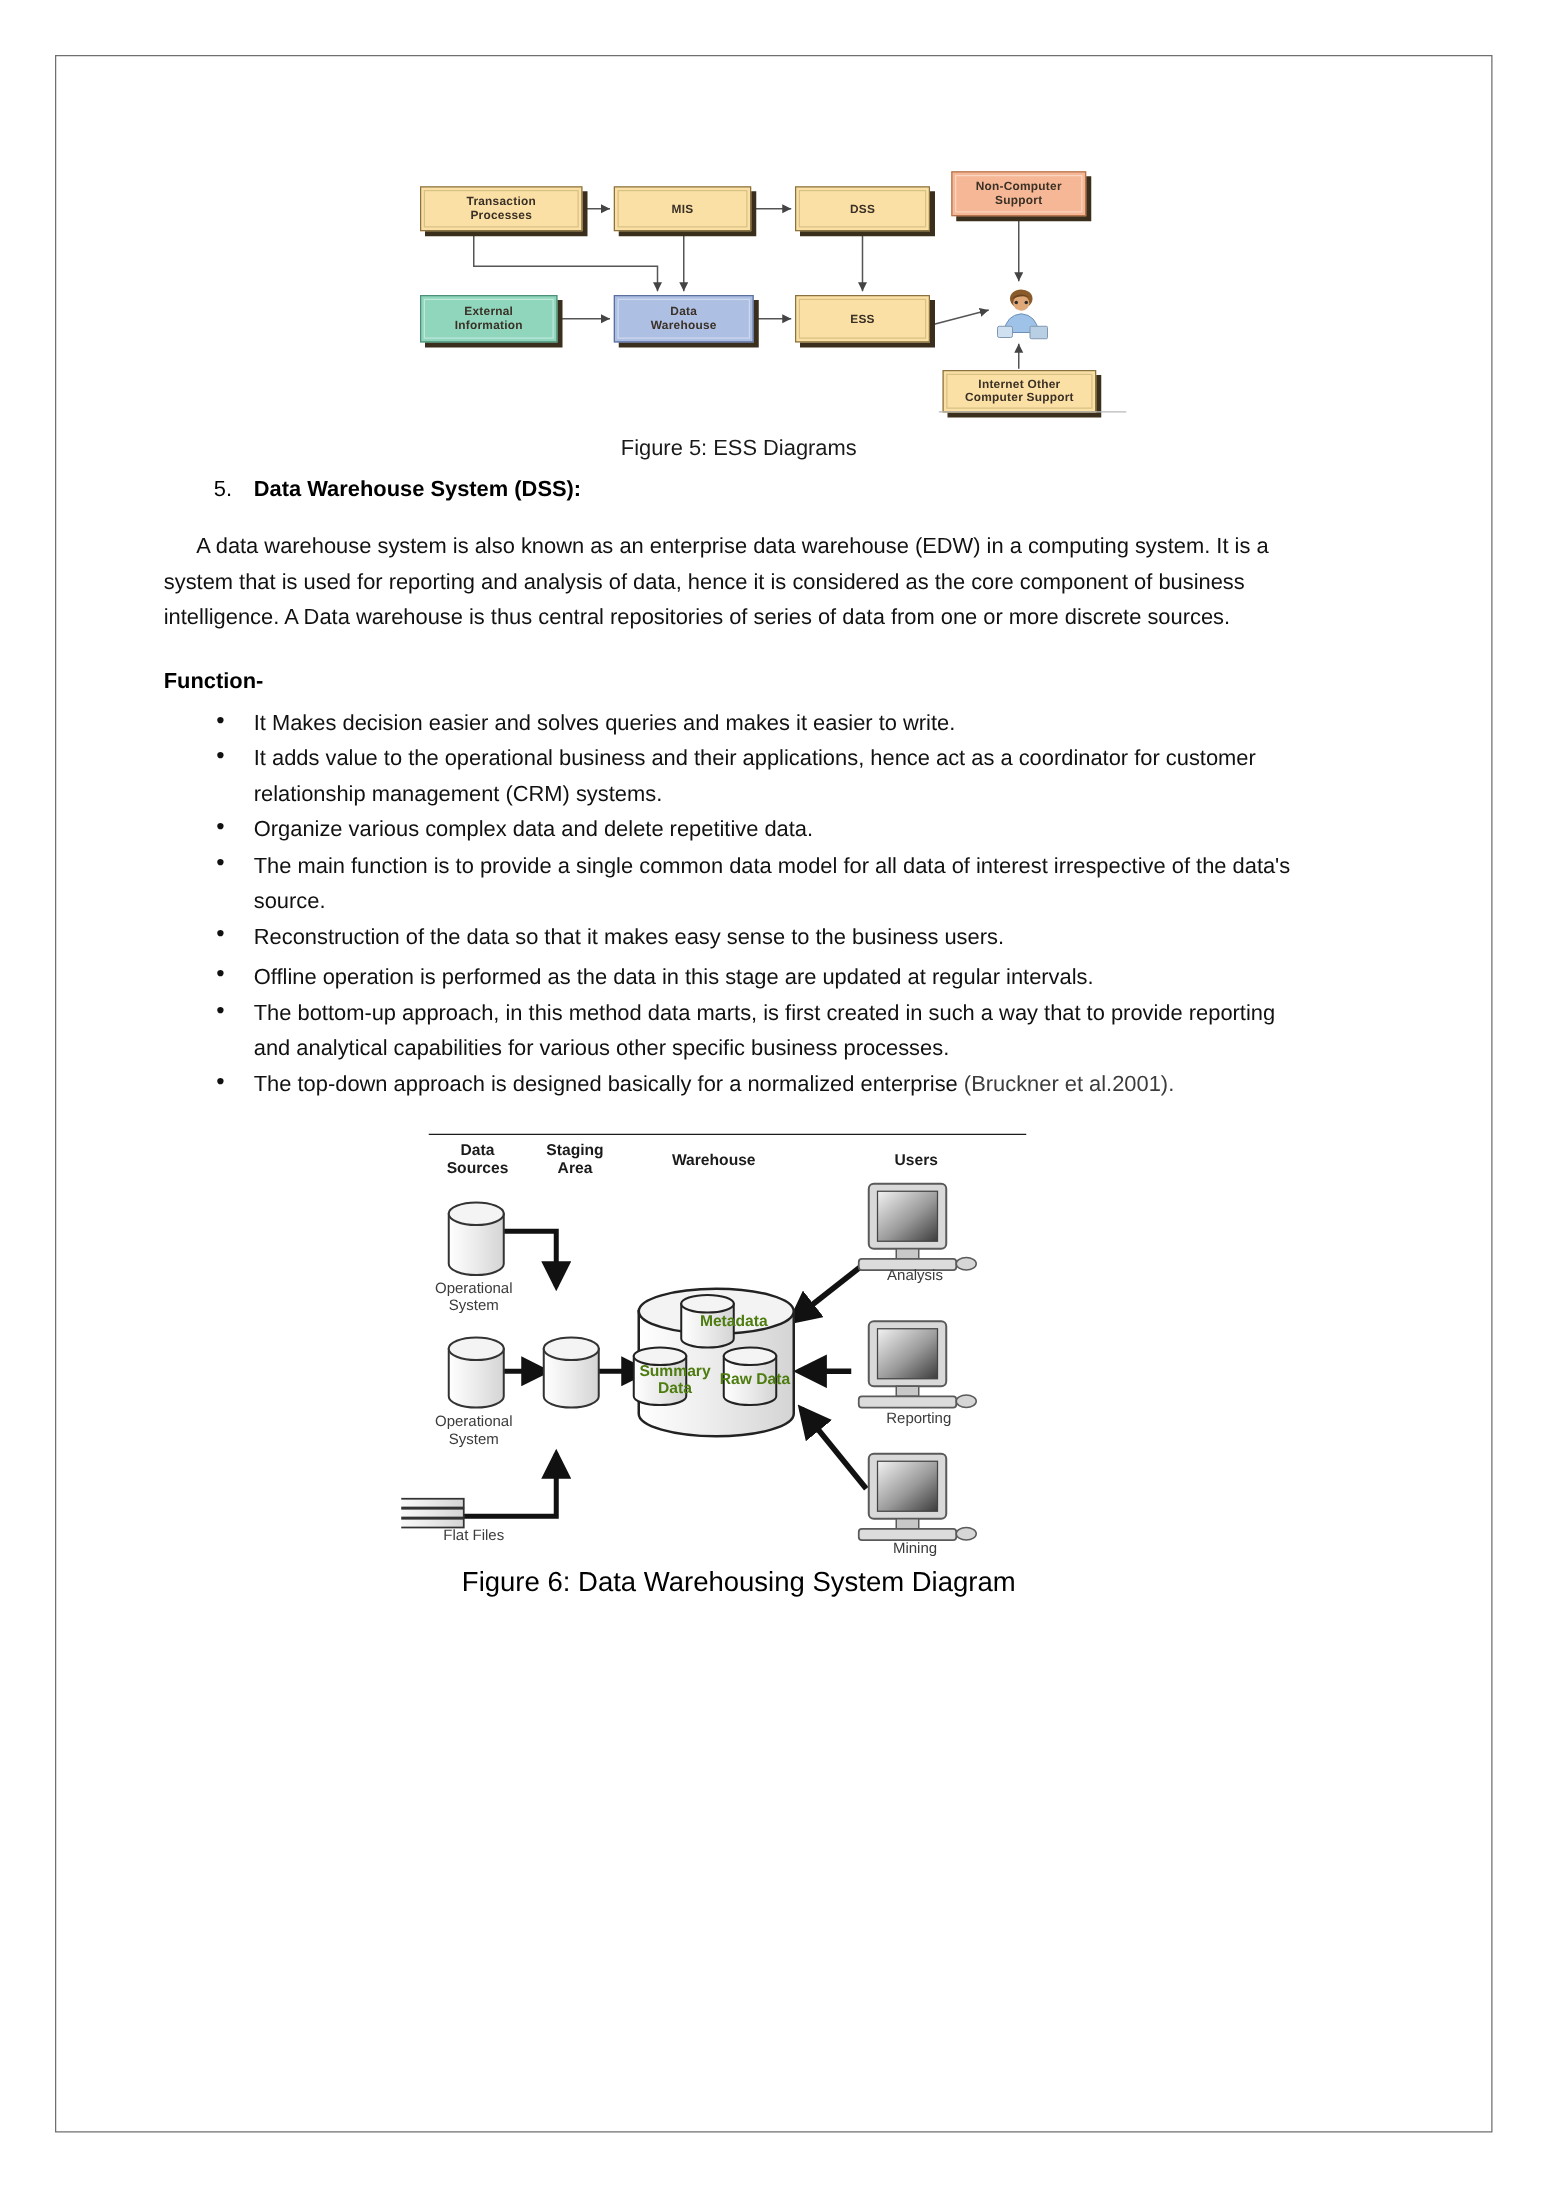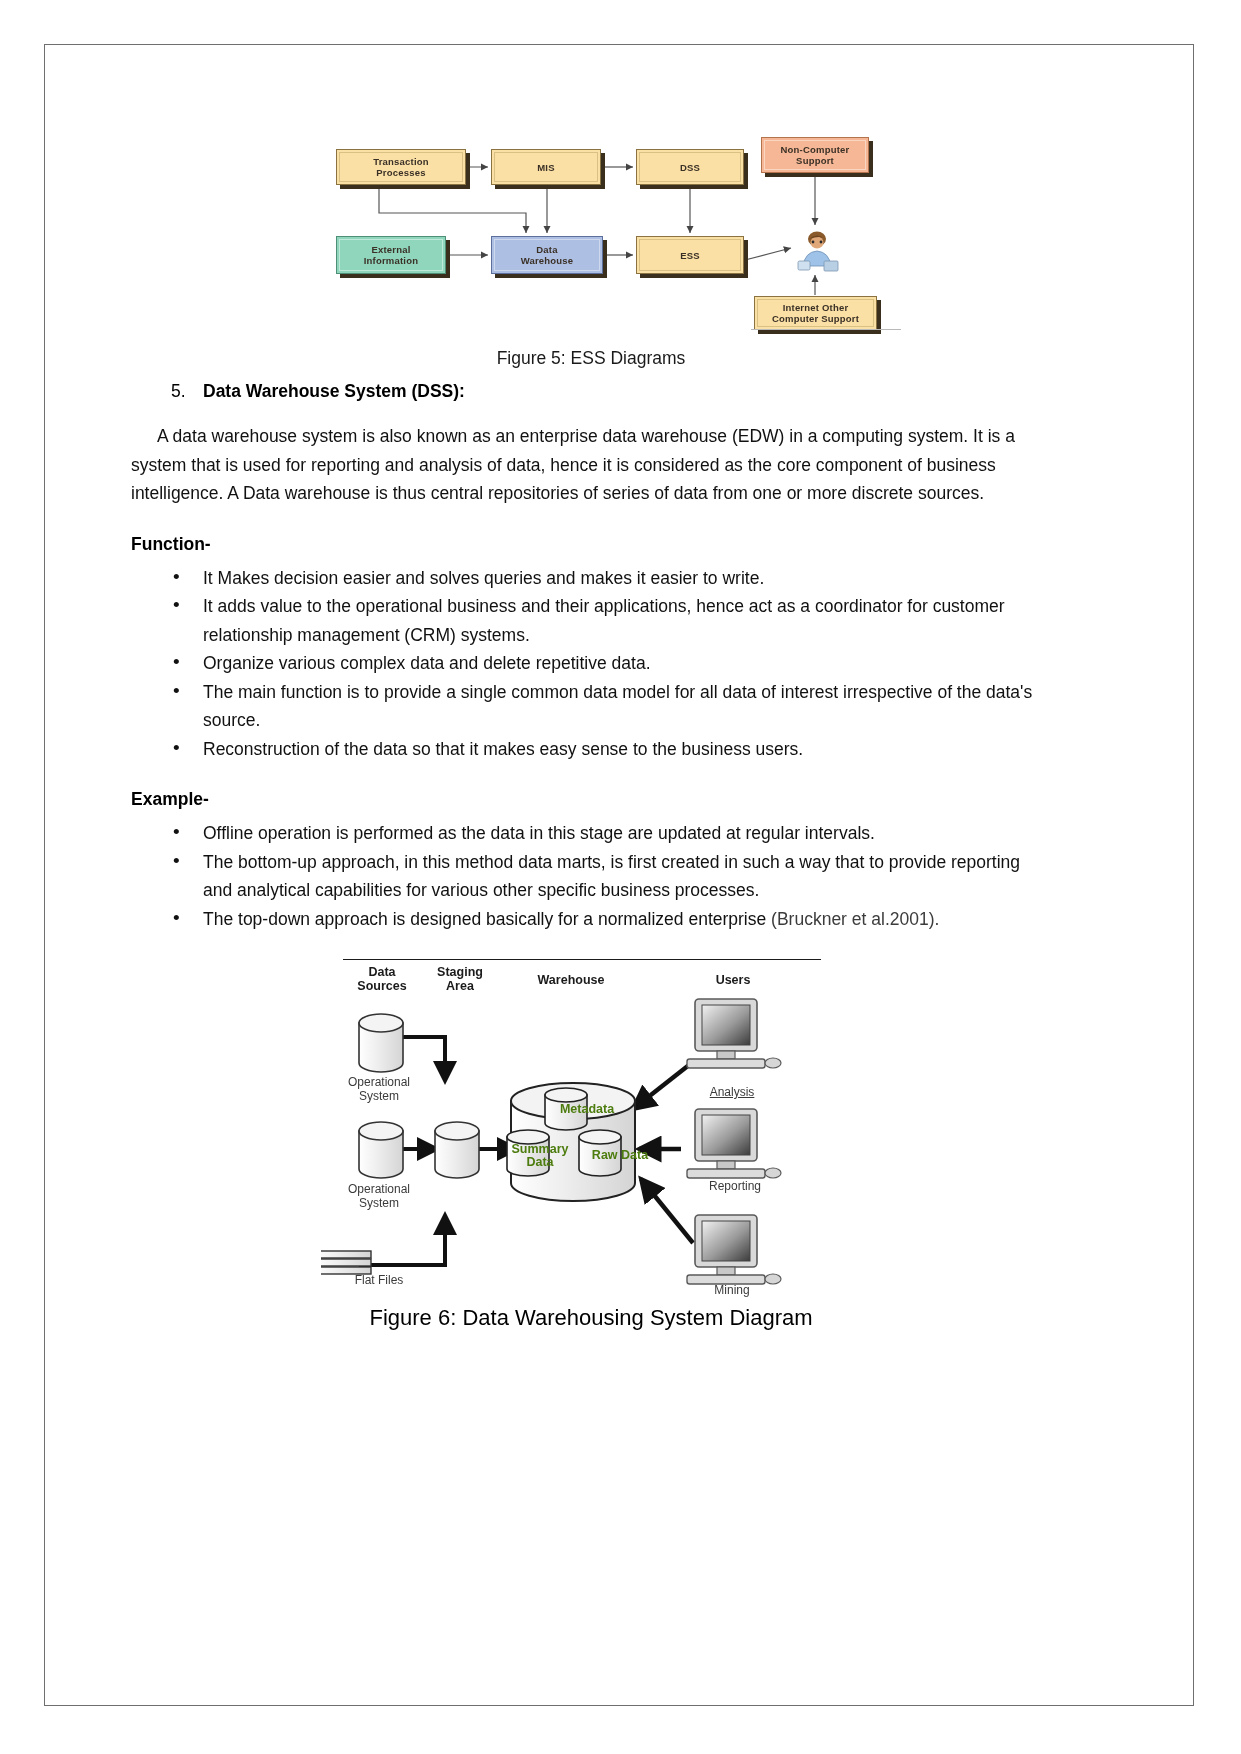--- a/index.html
+++ b/index.html
@@ -348,7 +348,6 @@
       <li>Reconstruction of the data so that it makes easy sense to the business users.</li>
     </ul>
 
-    <p class="lead">Example-</p>
     <ul class="bullets">
       <li>Offline operation is performed as the data in this stage are updated at regular intervals.</li>
       <li>The bottom-up approach, in this method data marts, is first created in such a way that to provide reporting and analytical capabilities for various other specific business processes.</li>

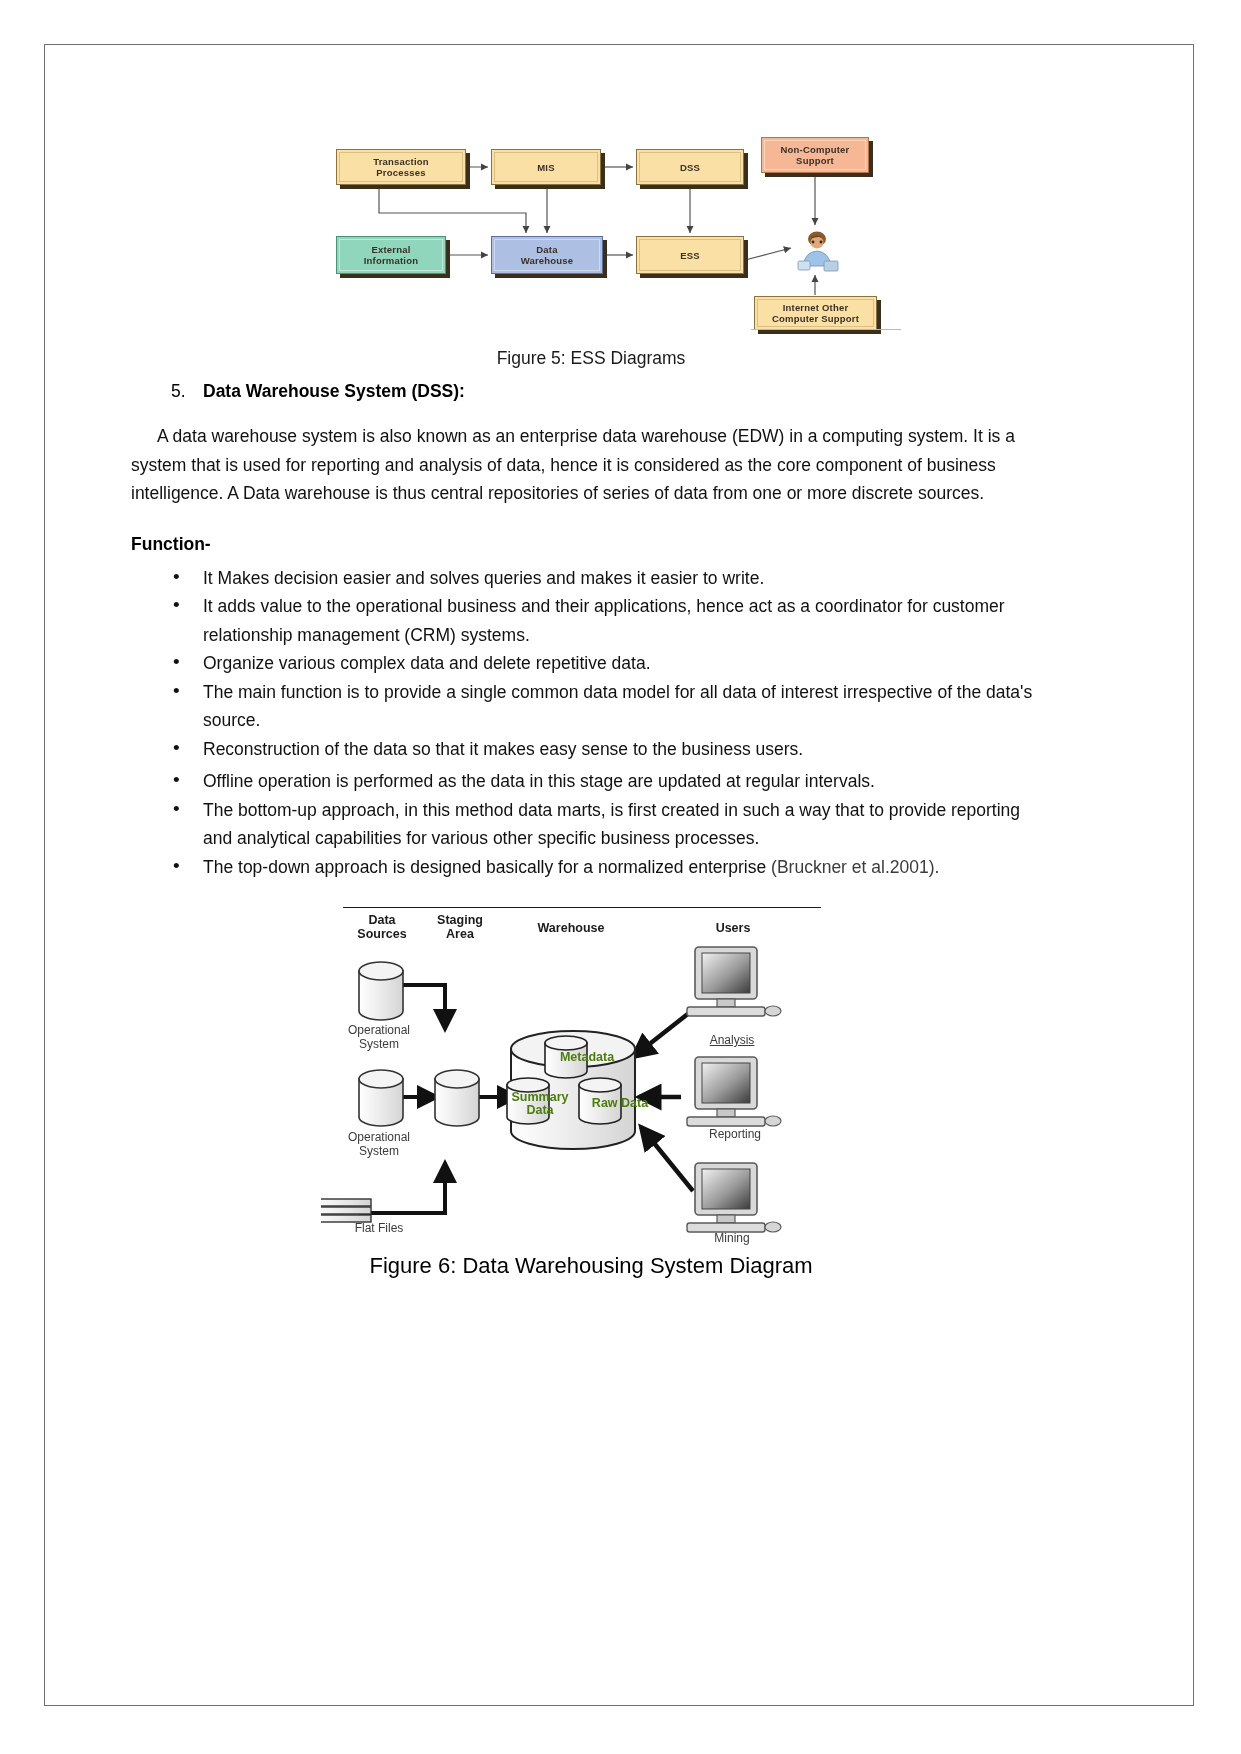--- a/index.html
+++ b/index.html
@@ -190,7 +190,7 @@
   #f6l-op1  { left: 8px;   top: 122px; width: 100px; }
   #f6l-op2  { left: 8px;   top: 229px; width: 100px; }
   #f6l-ff   { left: 14px;  top: 320px; width: 88px; }
-  #f6l-ana  { left: 368px; top: 132px; width: 86px; text-decoration: underline; }
+  #f6l-ana  { left: 368px; top: 112px; width: 86px; }
   #f6l-rep  { left: 368px; top: 226px; width: 92px; }
   #f6l-min  { left: 368px; top: 330px; width: 86px; }
 

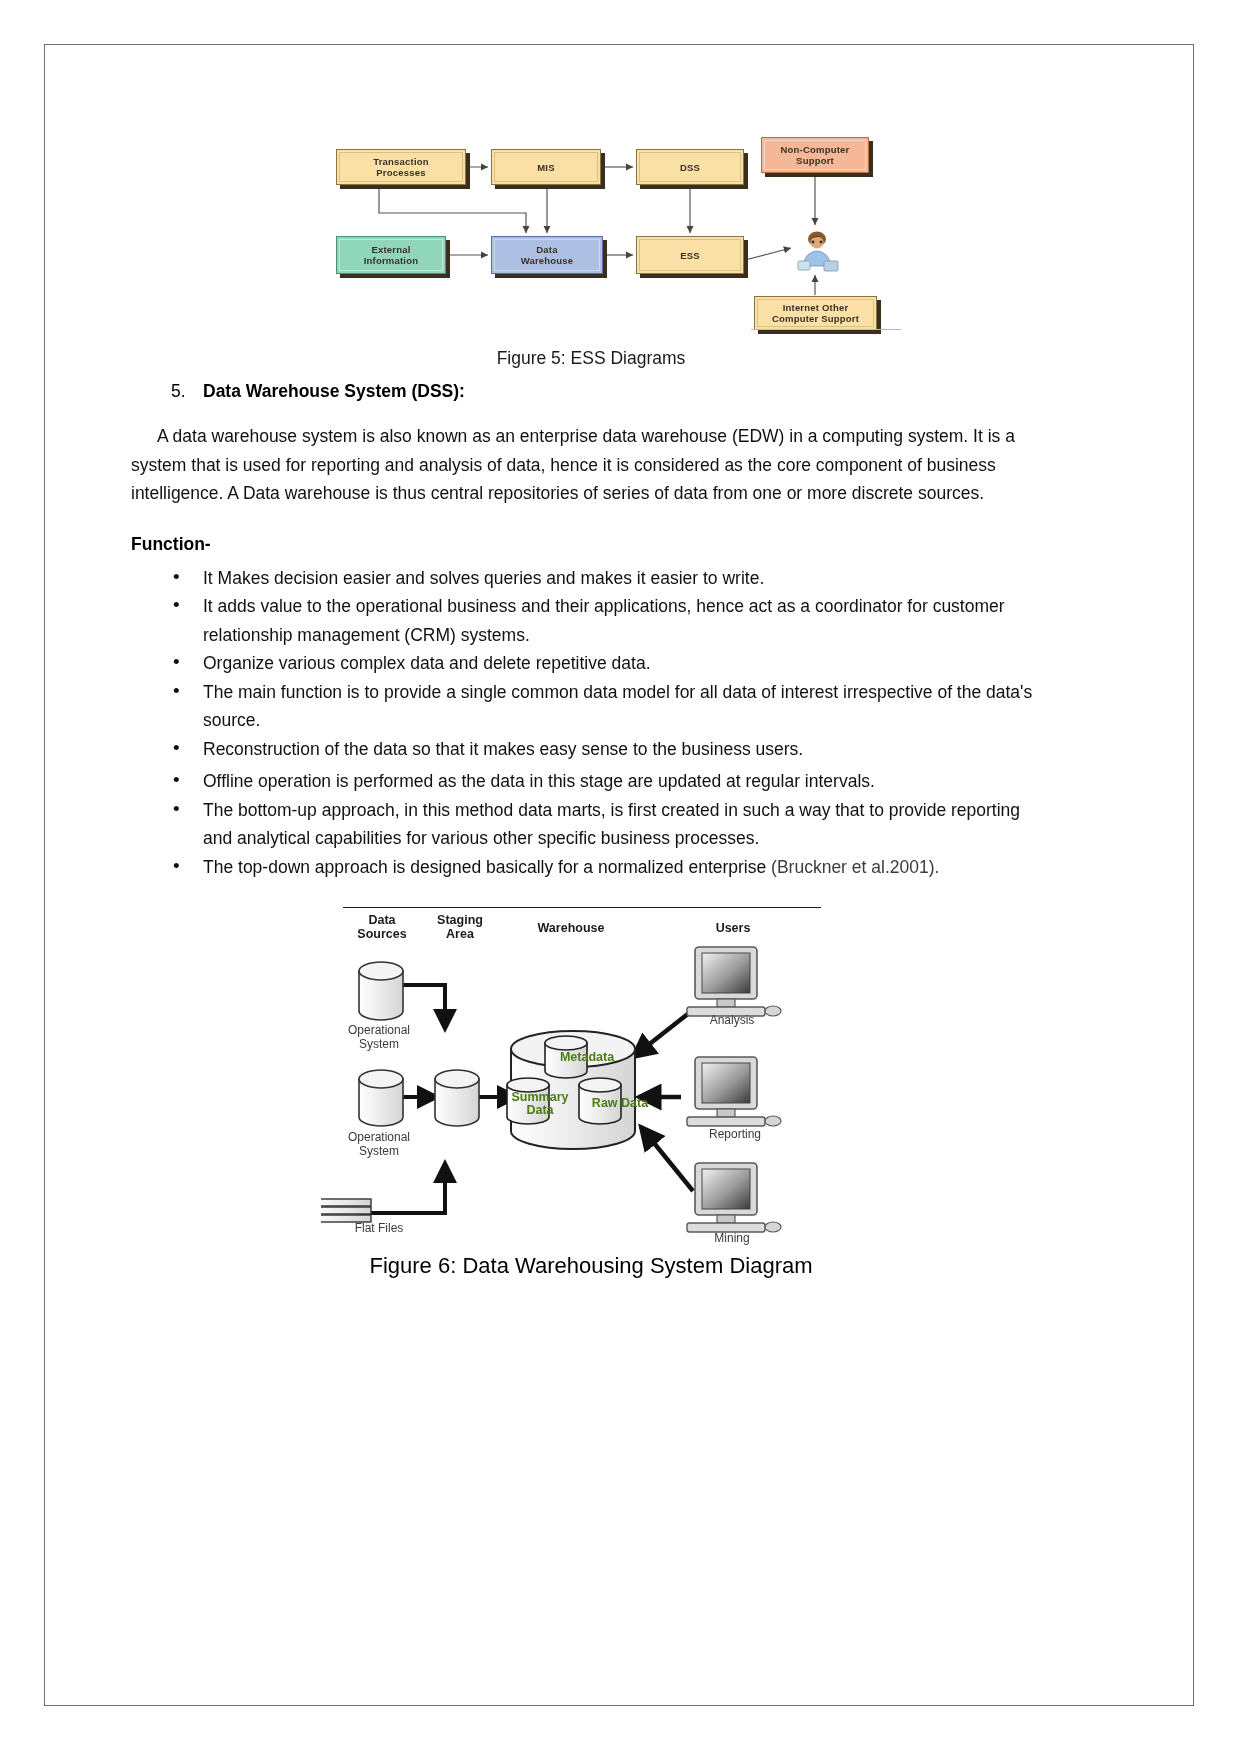--- a/index.html
+++ b/index.html
@@ -205,7 +205,7 @@
   }
   #f6i-meta { left: 228px; top: 150px; width: 76px; }
   #f6i-sum  { left: 186px; top: 190px; width: 66px; }
-  #f6i-raw  { left: 264px; top: 196px; width: 70px; }
+  #f6i-raw  { left: 248px; top: 196px; width: 70px; }
 
   .f6svg { position: absolute; left: 0; top: 0; width: 500px; height: 358px; }
 

